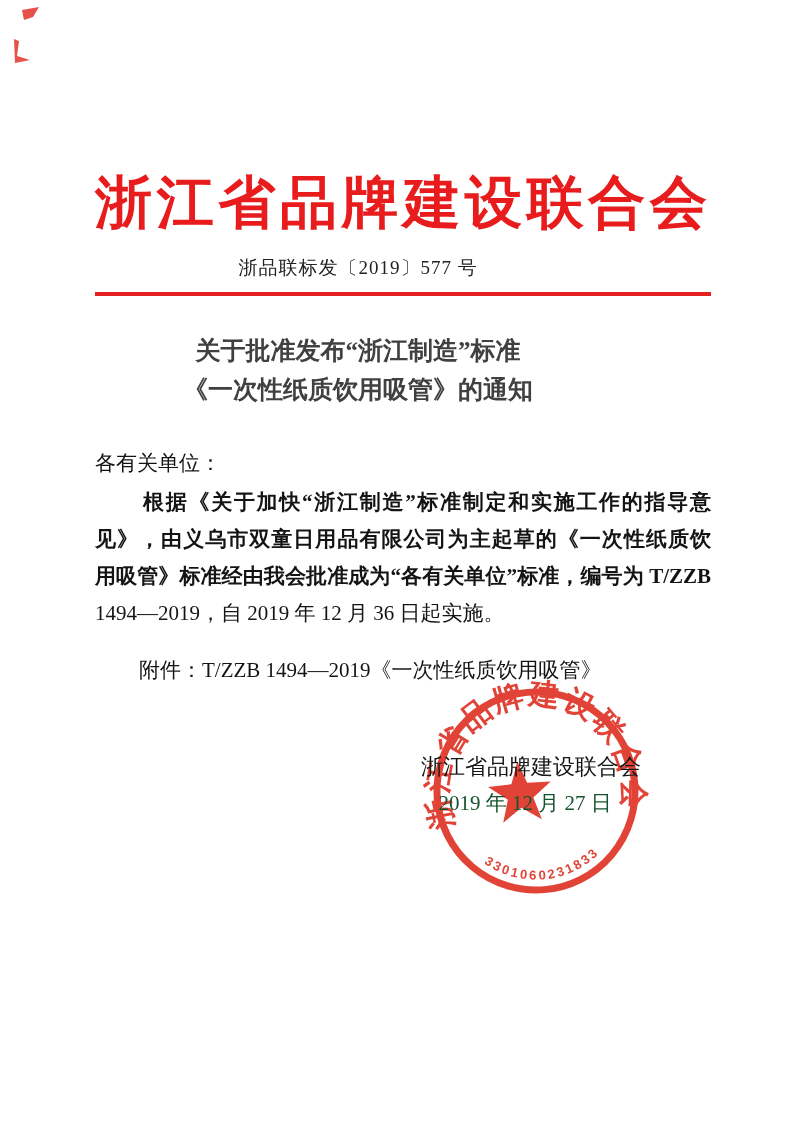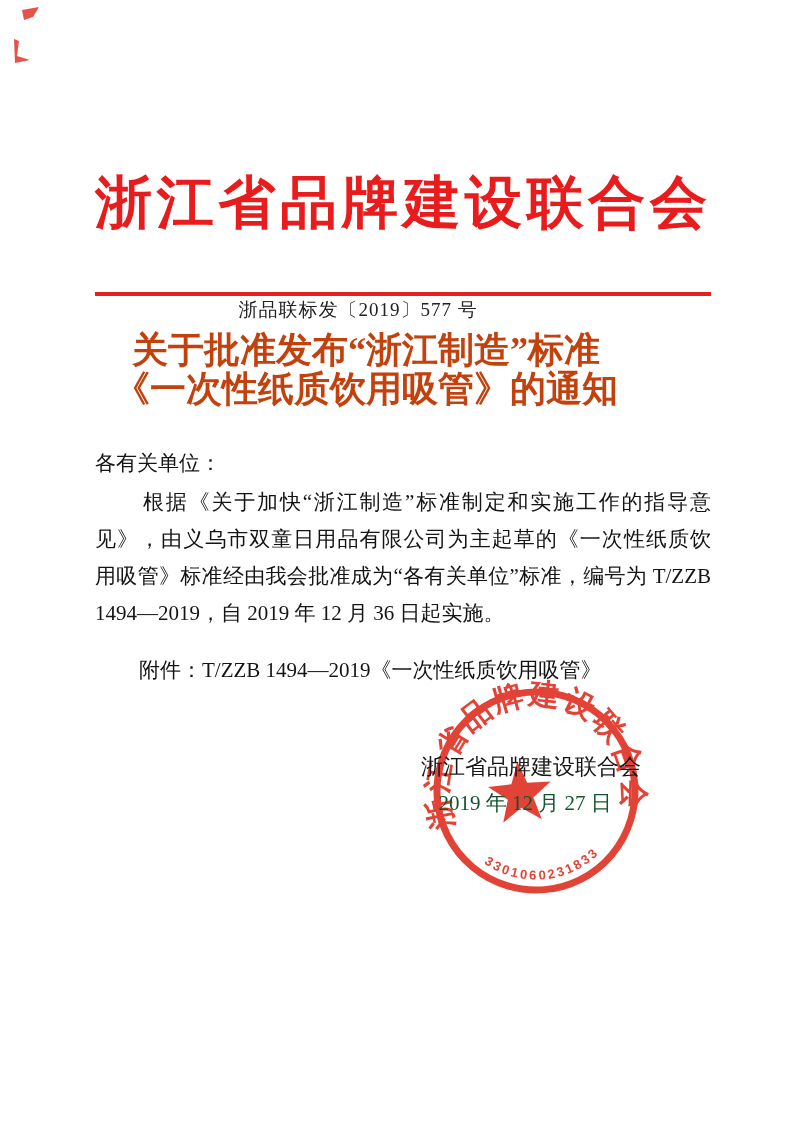--- a/index.html
+++ b/index.html
@@ -18,7 +18,7 @@
   }
   .doc-number {
     position:absolute; left:358px; top:255px; transform:translateX(-50%);
-    font-size:19px; letter-spacing:1px; white-space:nowrap; color:#222222;margin-top:42px;
+    font-size:19px; letter-spacing:1px; white-space:nowrap; color:#222222;
   }
   .red-rule {
     position:absolute; left:95px; top:292px; width:616px; height:4px;

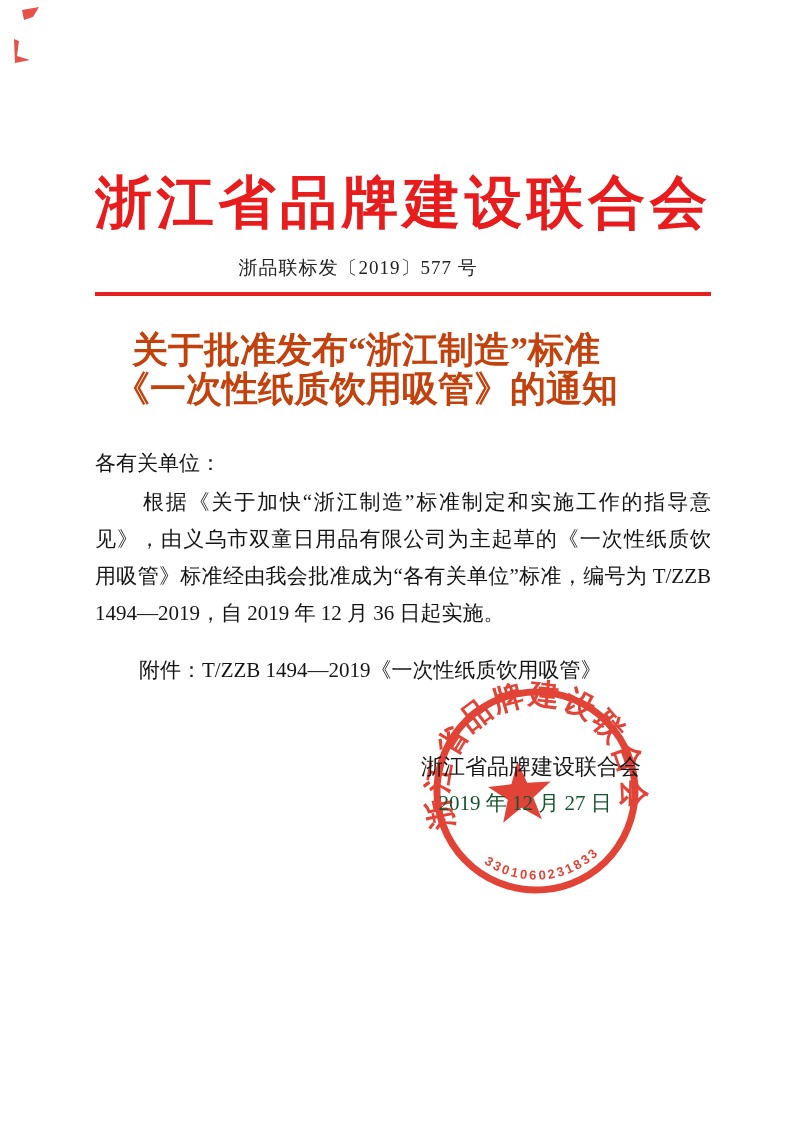--- a/index.html
+++ b/index.html
@@ -25,9 +25,9 @@
     background:#e32220;
   }
   .doc-title {
-    position:absolute; left:366px; top:331px; transform:translateX(-50%);
-    text-align:center; font-weight:bold; font-size:36px; line-height:39px;
-    white-space:nowrap; color:#c2410c;
+    position:absolute; left:358px; top:331px; transform:translateX(-50%);
+    text-align:center; font-weight:bold; font-size:25px; line-height:39px;
+    white-space:nowrap; color:#404040;
   }
   .bline {
     position:absolute; font-size:21px; line-height:28px; color:#141414;text-align:center;

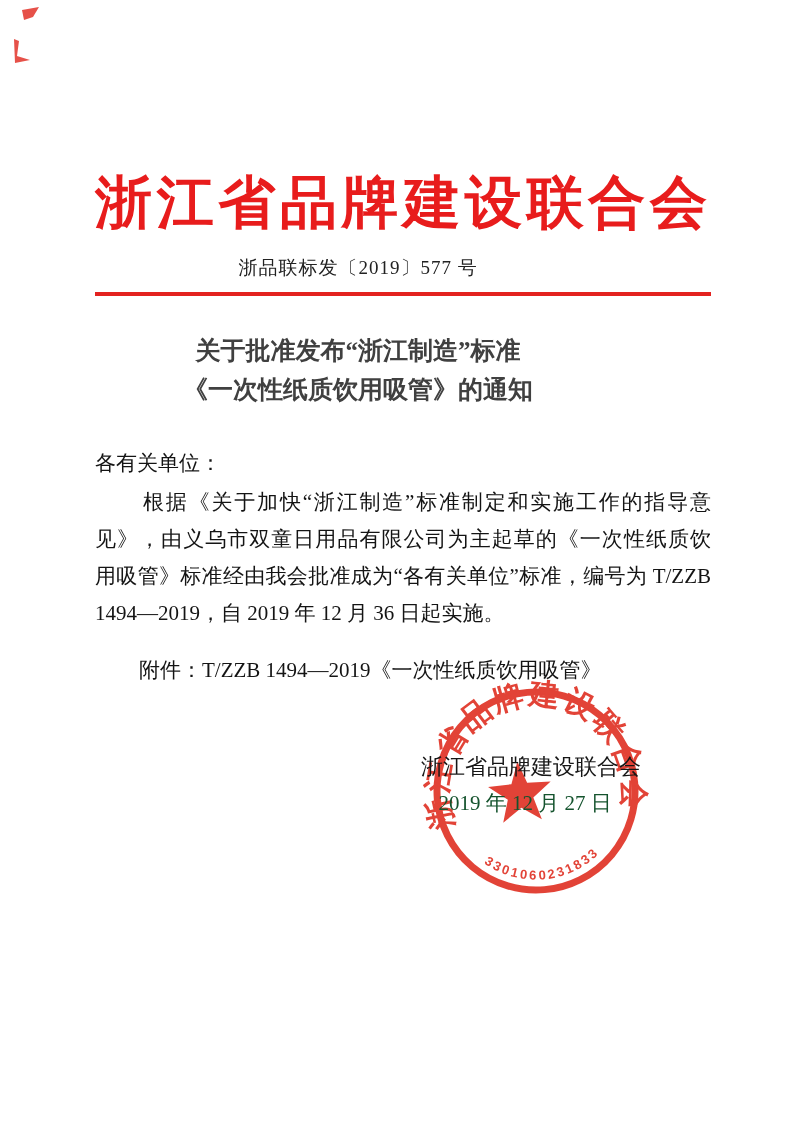--- a/index.html
+++ b/index.html
@@ -32,7 +32,7 @@
   .bline {
     position:absolute; font-size:21px; line-height:28px; color:#141414;text-align:center;
   }
-  .just { left:95px; width:616px; text-align:justify; text-align-last:justify; }
+  .just { left:95px; width:616px; text-align:justify; text-align-last:justify;font-weight:bold; }
   .salutation { left:95px; top:449px; white-space:nowrap; }
   .l1 { left:143px; width:568px; top:488px; }
   .l2 { top:525px; }

